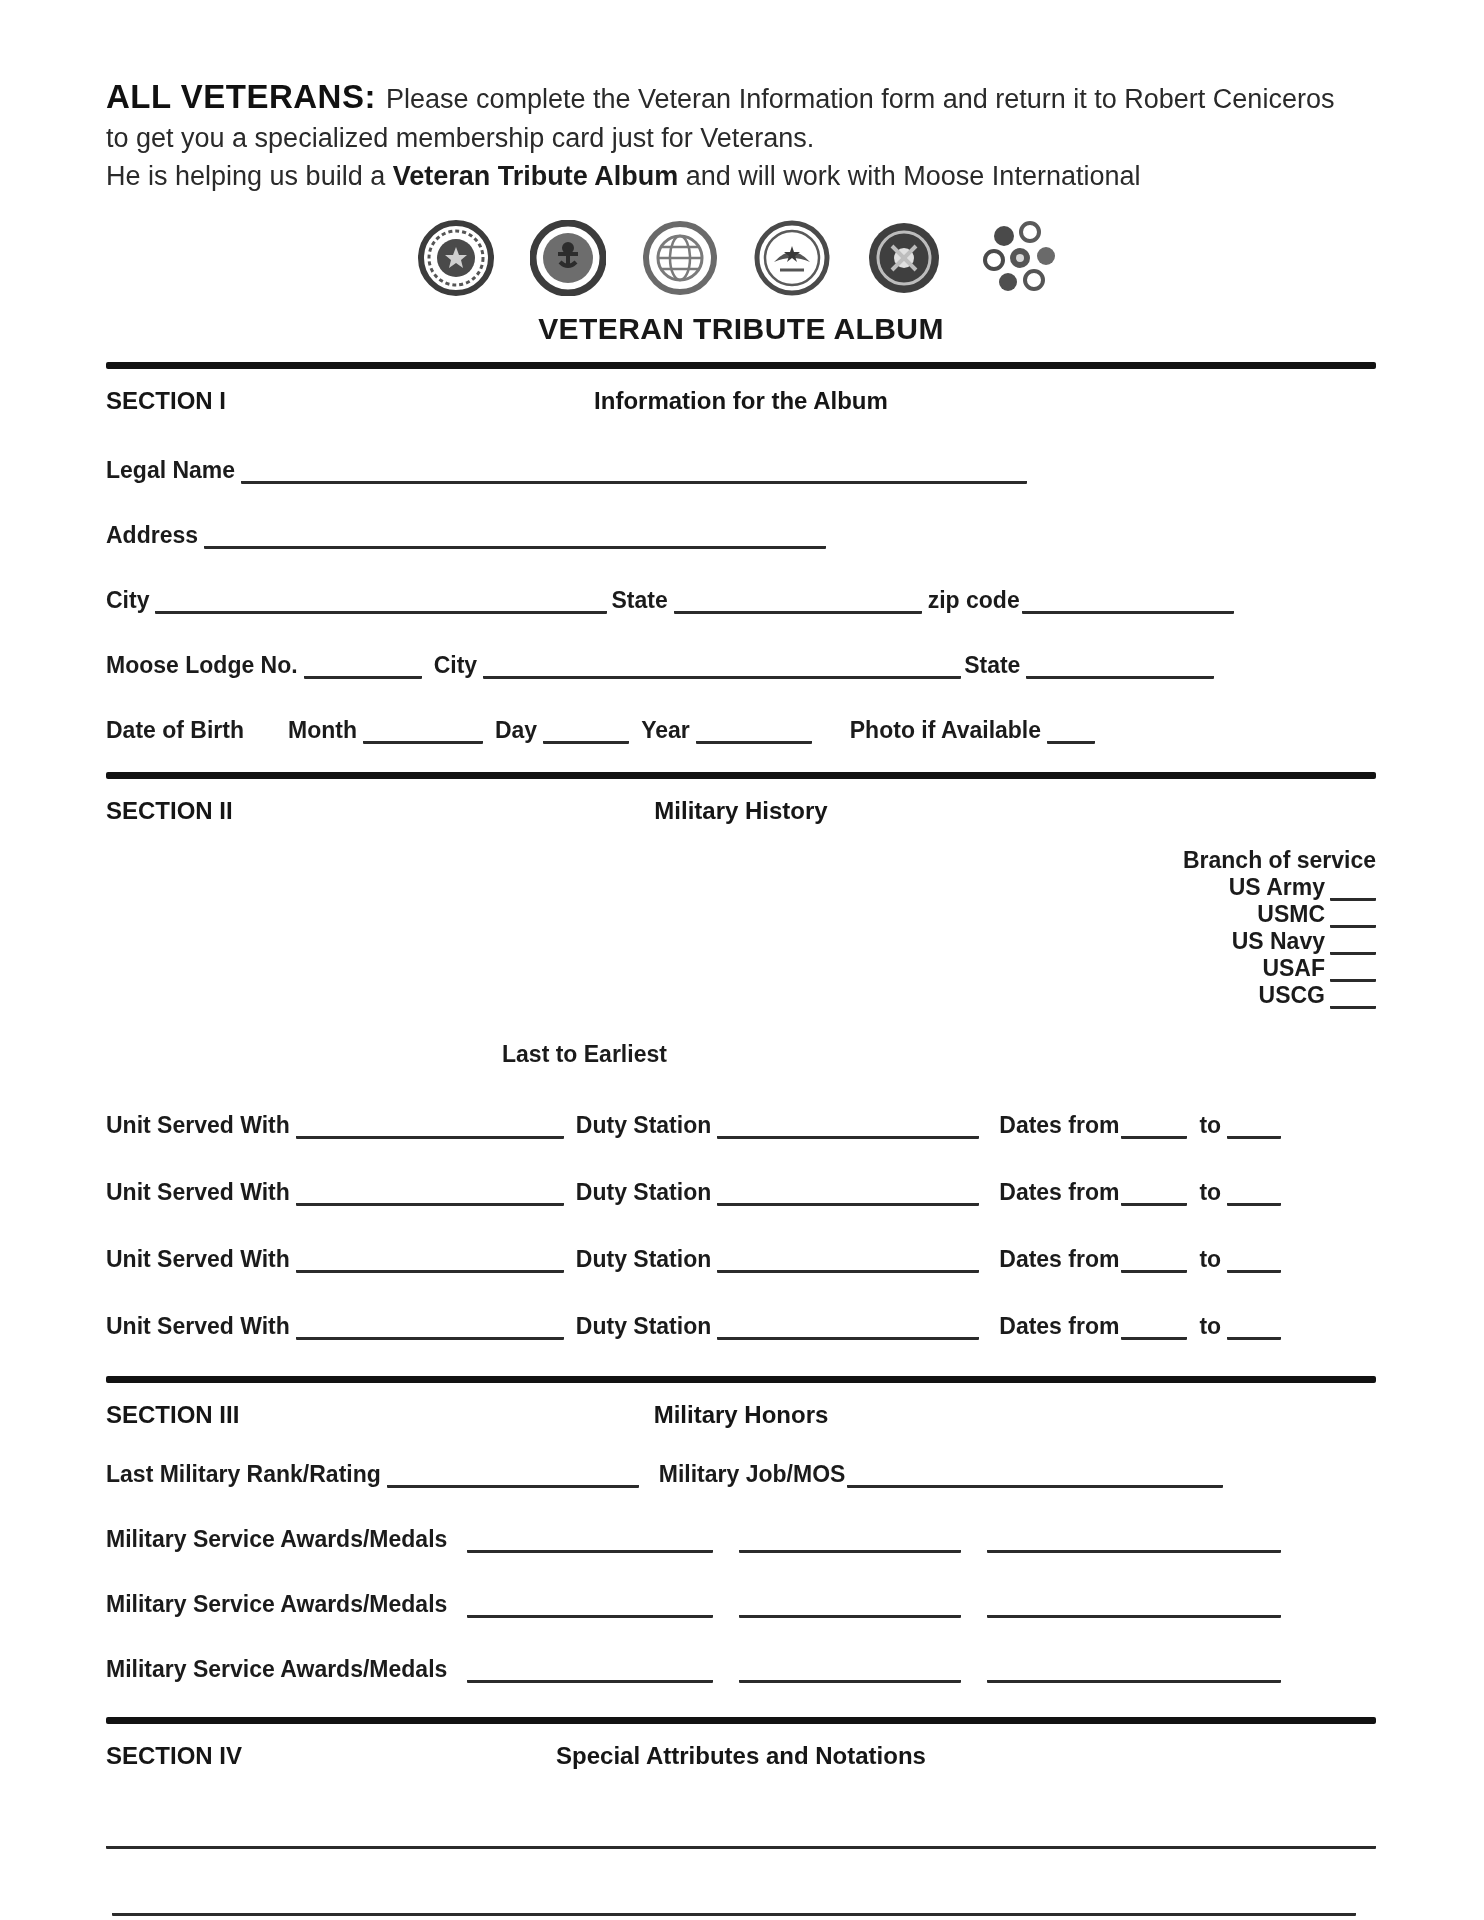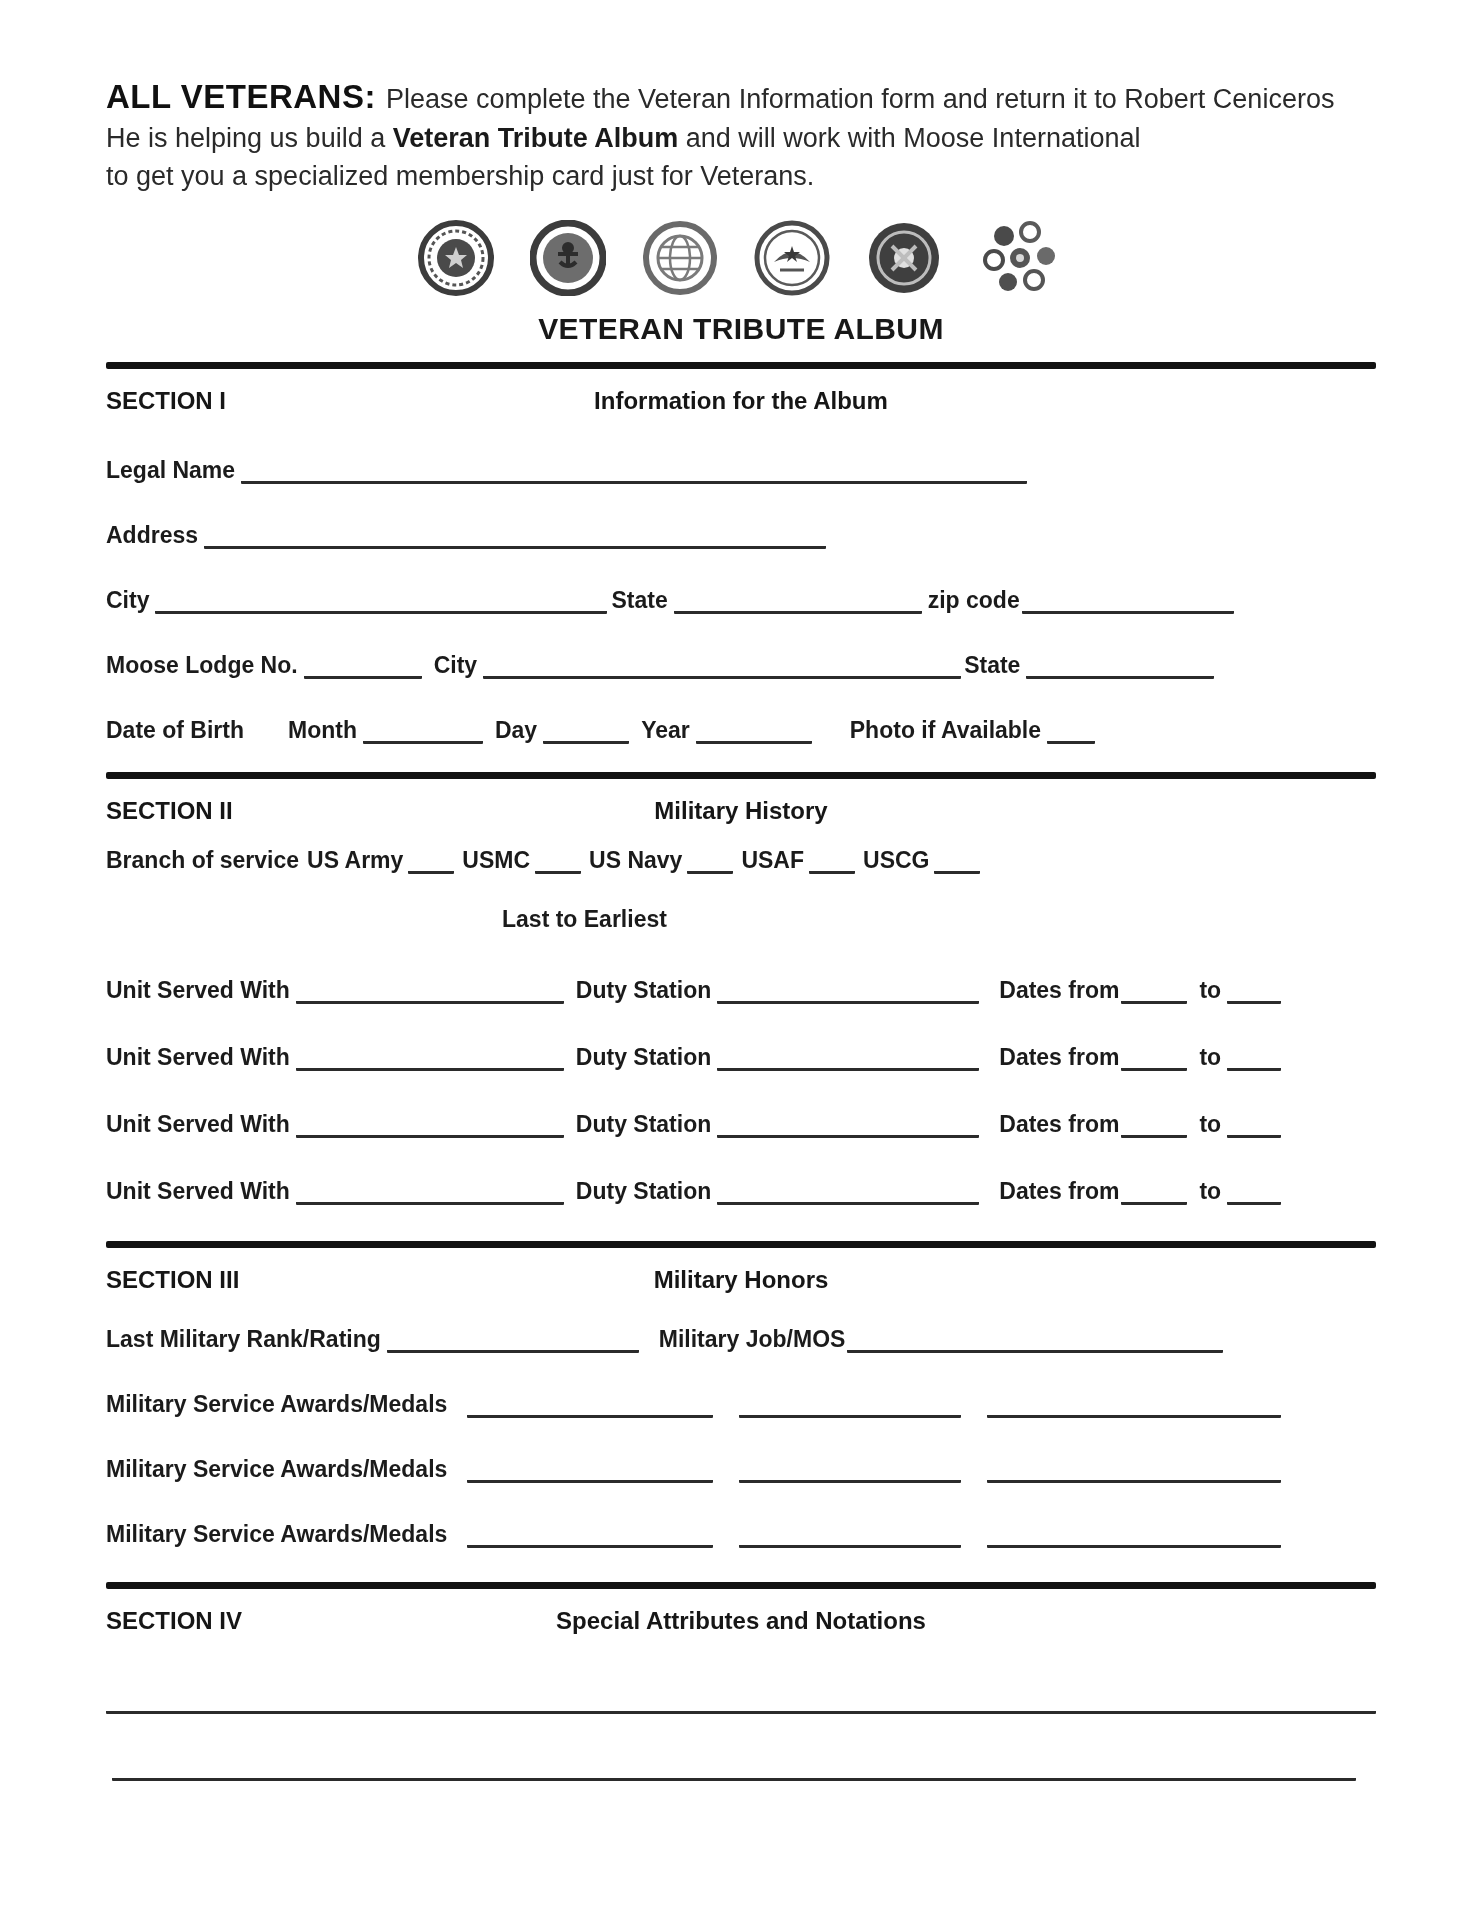--- a/index.html
+++ b/index.html
@@ -46,8 +46,8 @@
 
   <div class="intro">
     <p><span class="intro-bold">ALL VETERANS:</span><span>Please complete the Veteran Information form and return it to Robert Ceniceros</span></p>
+    <p>to get you a specialized membership card just for Veterans.</p>
     <p><span>He is helping us build a </span><span class="b">Veteran Tribute Album</span><span> and will work with Moose International</span></p>
-    <p>to get you a specialized membership card just for Veterans.</p>
   </div>
 
   <div class="seals">

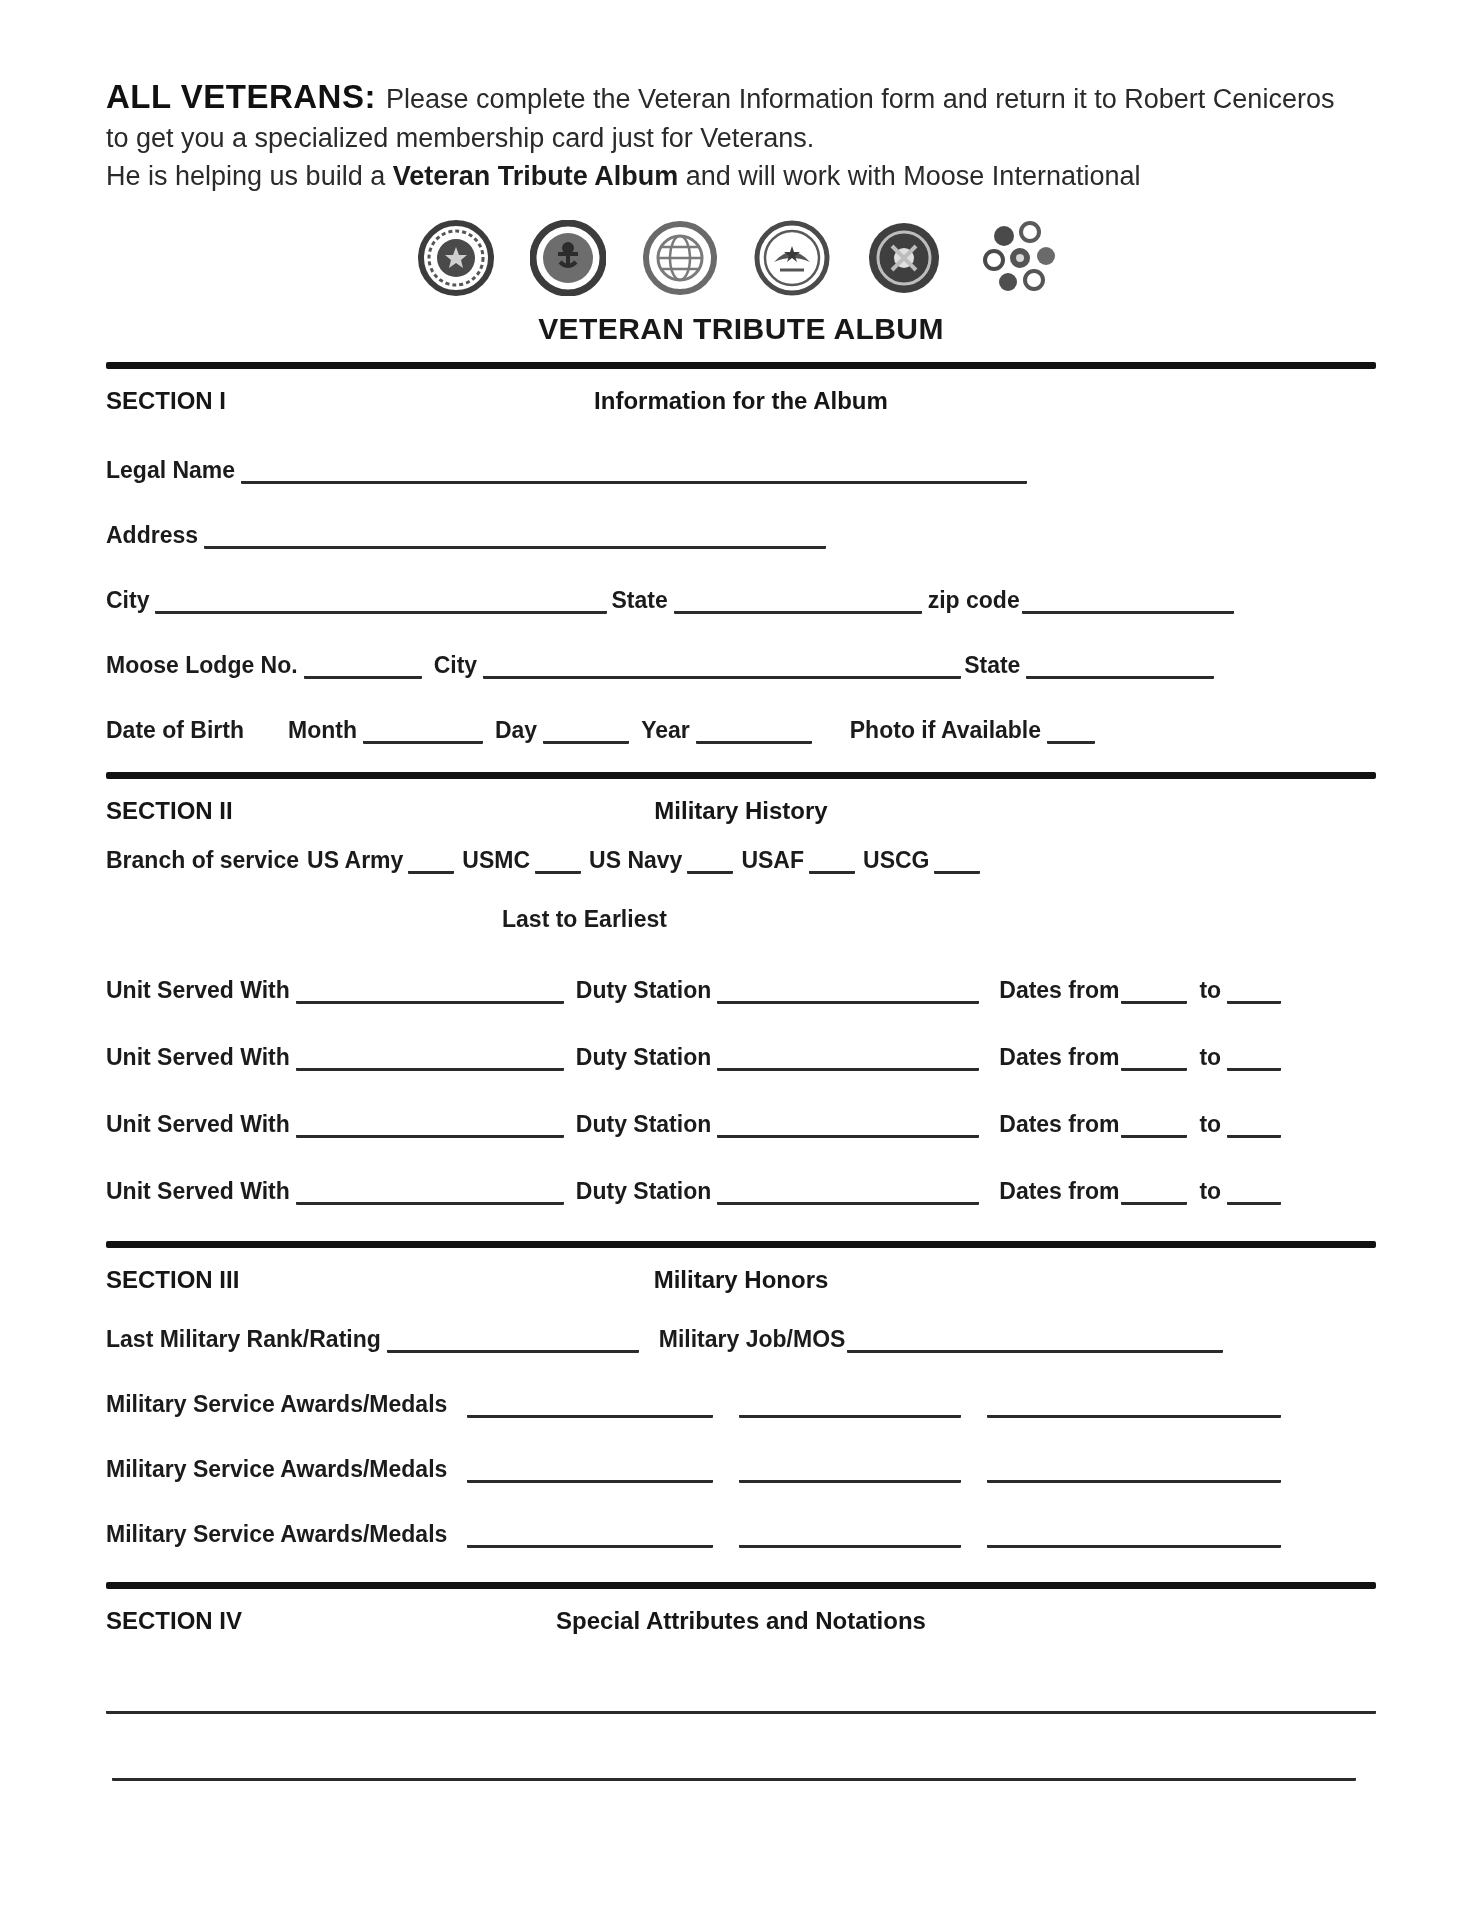--- a/index.html
+++ b/index.html
@@ -32,7 +32,7 @@
   .lbl{flex:none;}
   .lbl.after{margin-left:12px;}
   .mt36{margin-top:36px;text-align:right;} .mt38{margin-top:38px;} .mt40{margin-top:40px;}
-  .mt44{margin-top:44px;} .mt26{margin-top:26px;} .mt16{margin-top:16px;} .mt46{margin-top:46px;}
+  .mt44{margin-top:44px;} .mt26{margin-top:26px;} .mt16{margin-top:16px;flex-direction:column;} .mt46{margin-top:46px;}
   .order-note{margin-top:32px;font-size:23px;font-weight:700;padding-left:396px;color:#1b1b1b;}
   .branch-group{display:flex;align-items:flex-end;margin-left:8px;}
   .branch-group:first-of-type{margin-left:100px;}

